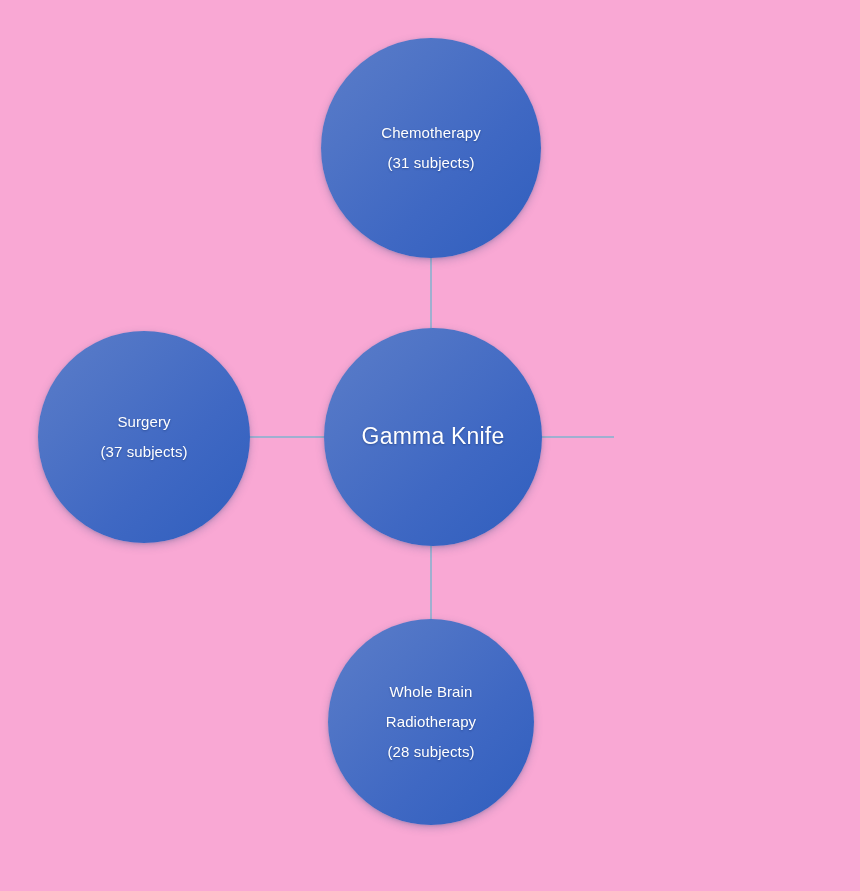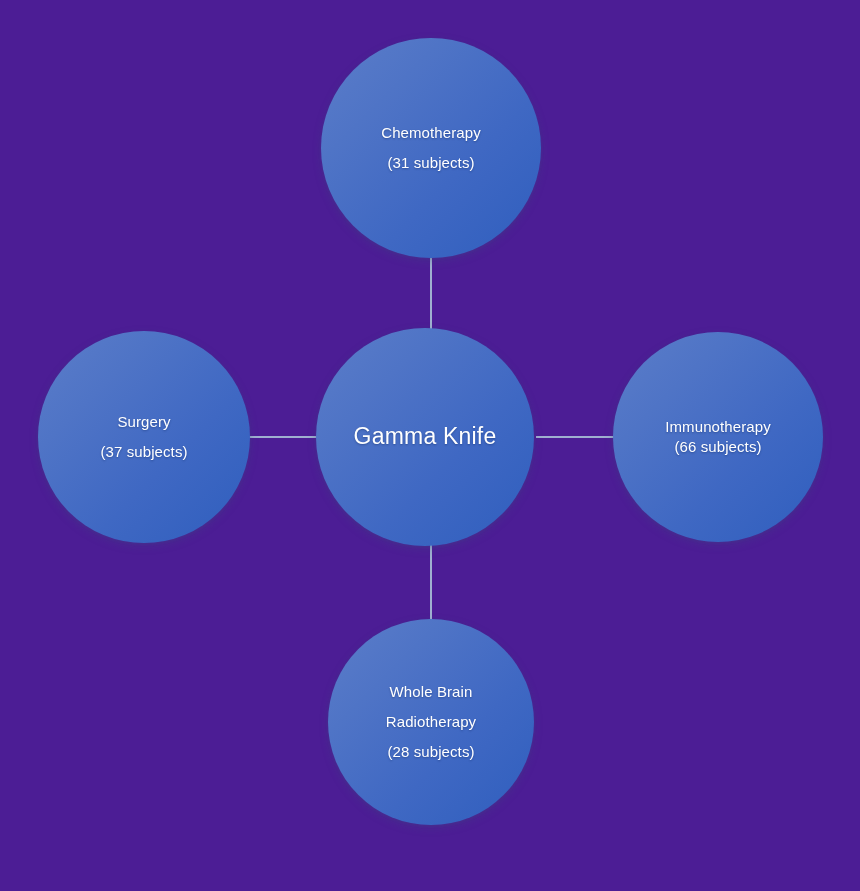--- a/index.html
+++ b/index.html
@@ -19,7 +19,7 @@
     position: relative;
     width: 860px;
     height: 891px;
-    background: #4c1d95;
+    background: #f9a8d4;
   }
 
   

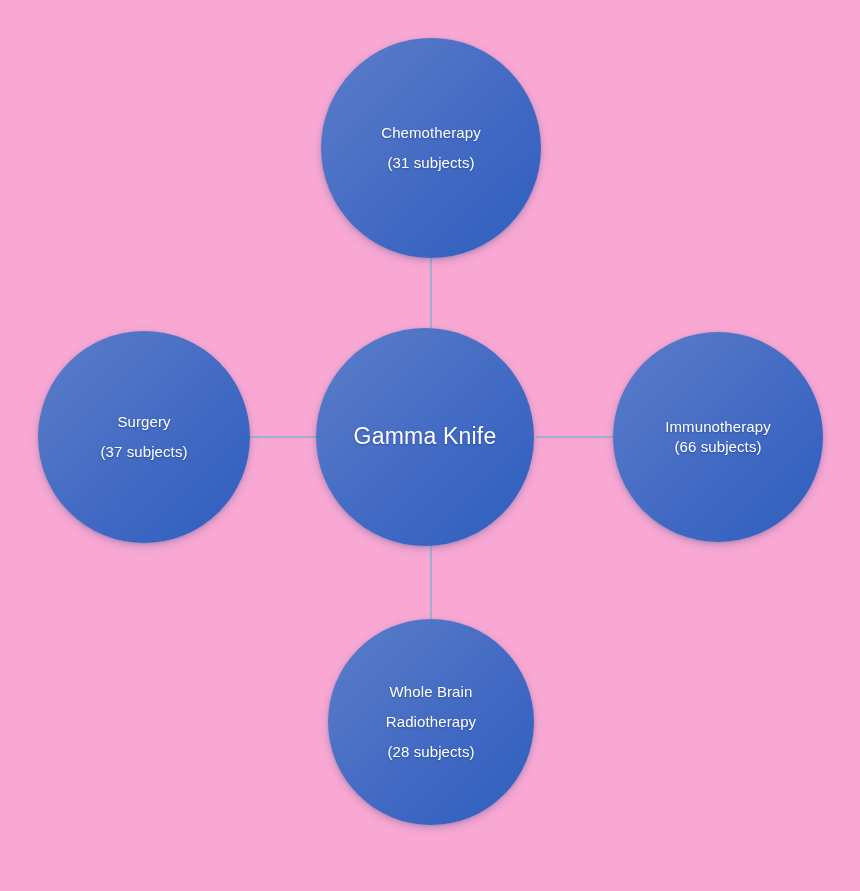--- a/index.html
+++ b/index.html
@@ -104,7 +104,7 @@
     left:  38px;  top: 331px;  width: 212px; height: 212px;
   }
   #node-gamma-knife-radiosurgery {
-    left: 316px;  top: 328px;  width: 218px; height: 218px;
+    left: 324px;  top: 328px;  width: 218px; height: 218px;
   }
   #node-immunotherapy {
     left: 613px;  top: 332px;  width: 210px; height: 210px;

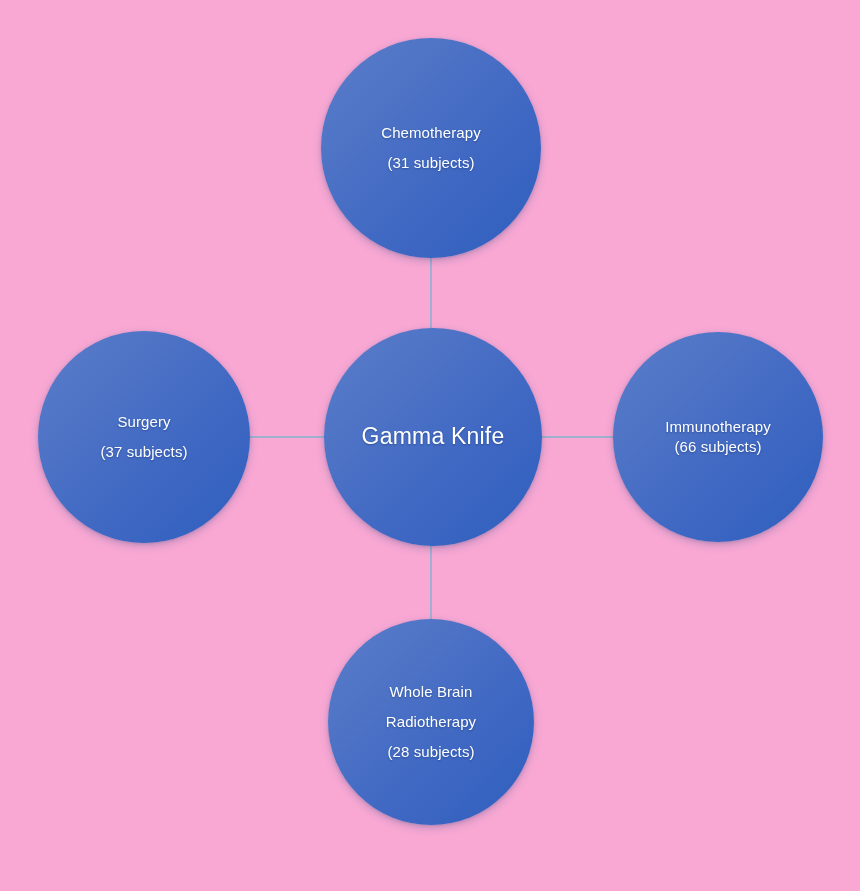--- a/index.html
+++ b/index.html
@@ -137,10 +137,6 @@
     <div class="node-line">Gamma Knife</div>
   </div>
 
-  <div class="node satellite" id="node-immunotherapy">
-    <div class="node-line name">Immunotherapy</div>
-    <div class="node-line count">(66 subjects)</div>
-  </div>
 
   <div class="node satellite" id="node-whole-brain-radiotherapy">
     <div class="node-line name-1">Whole Brain</div>

